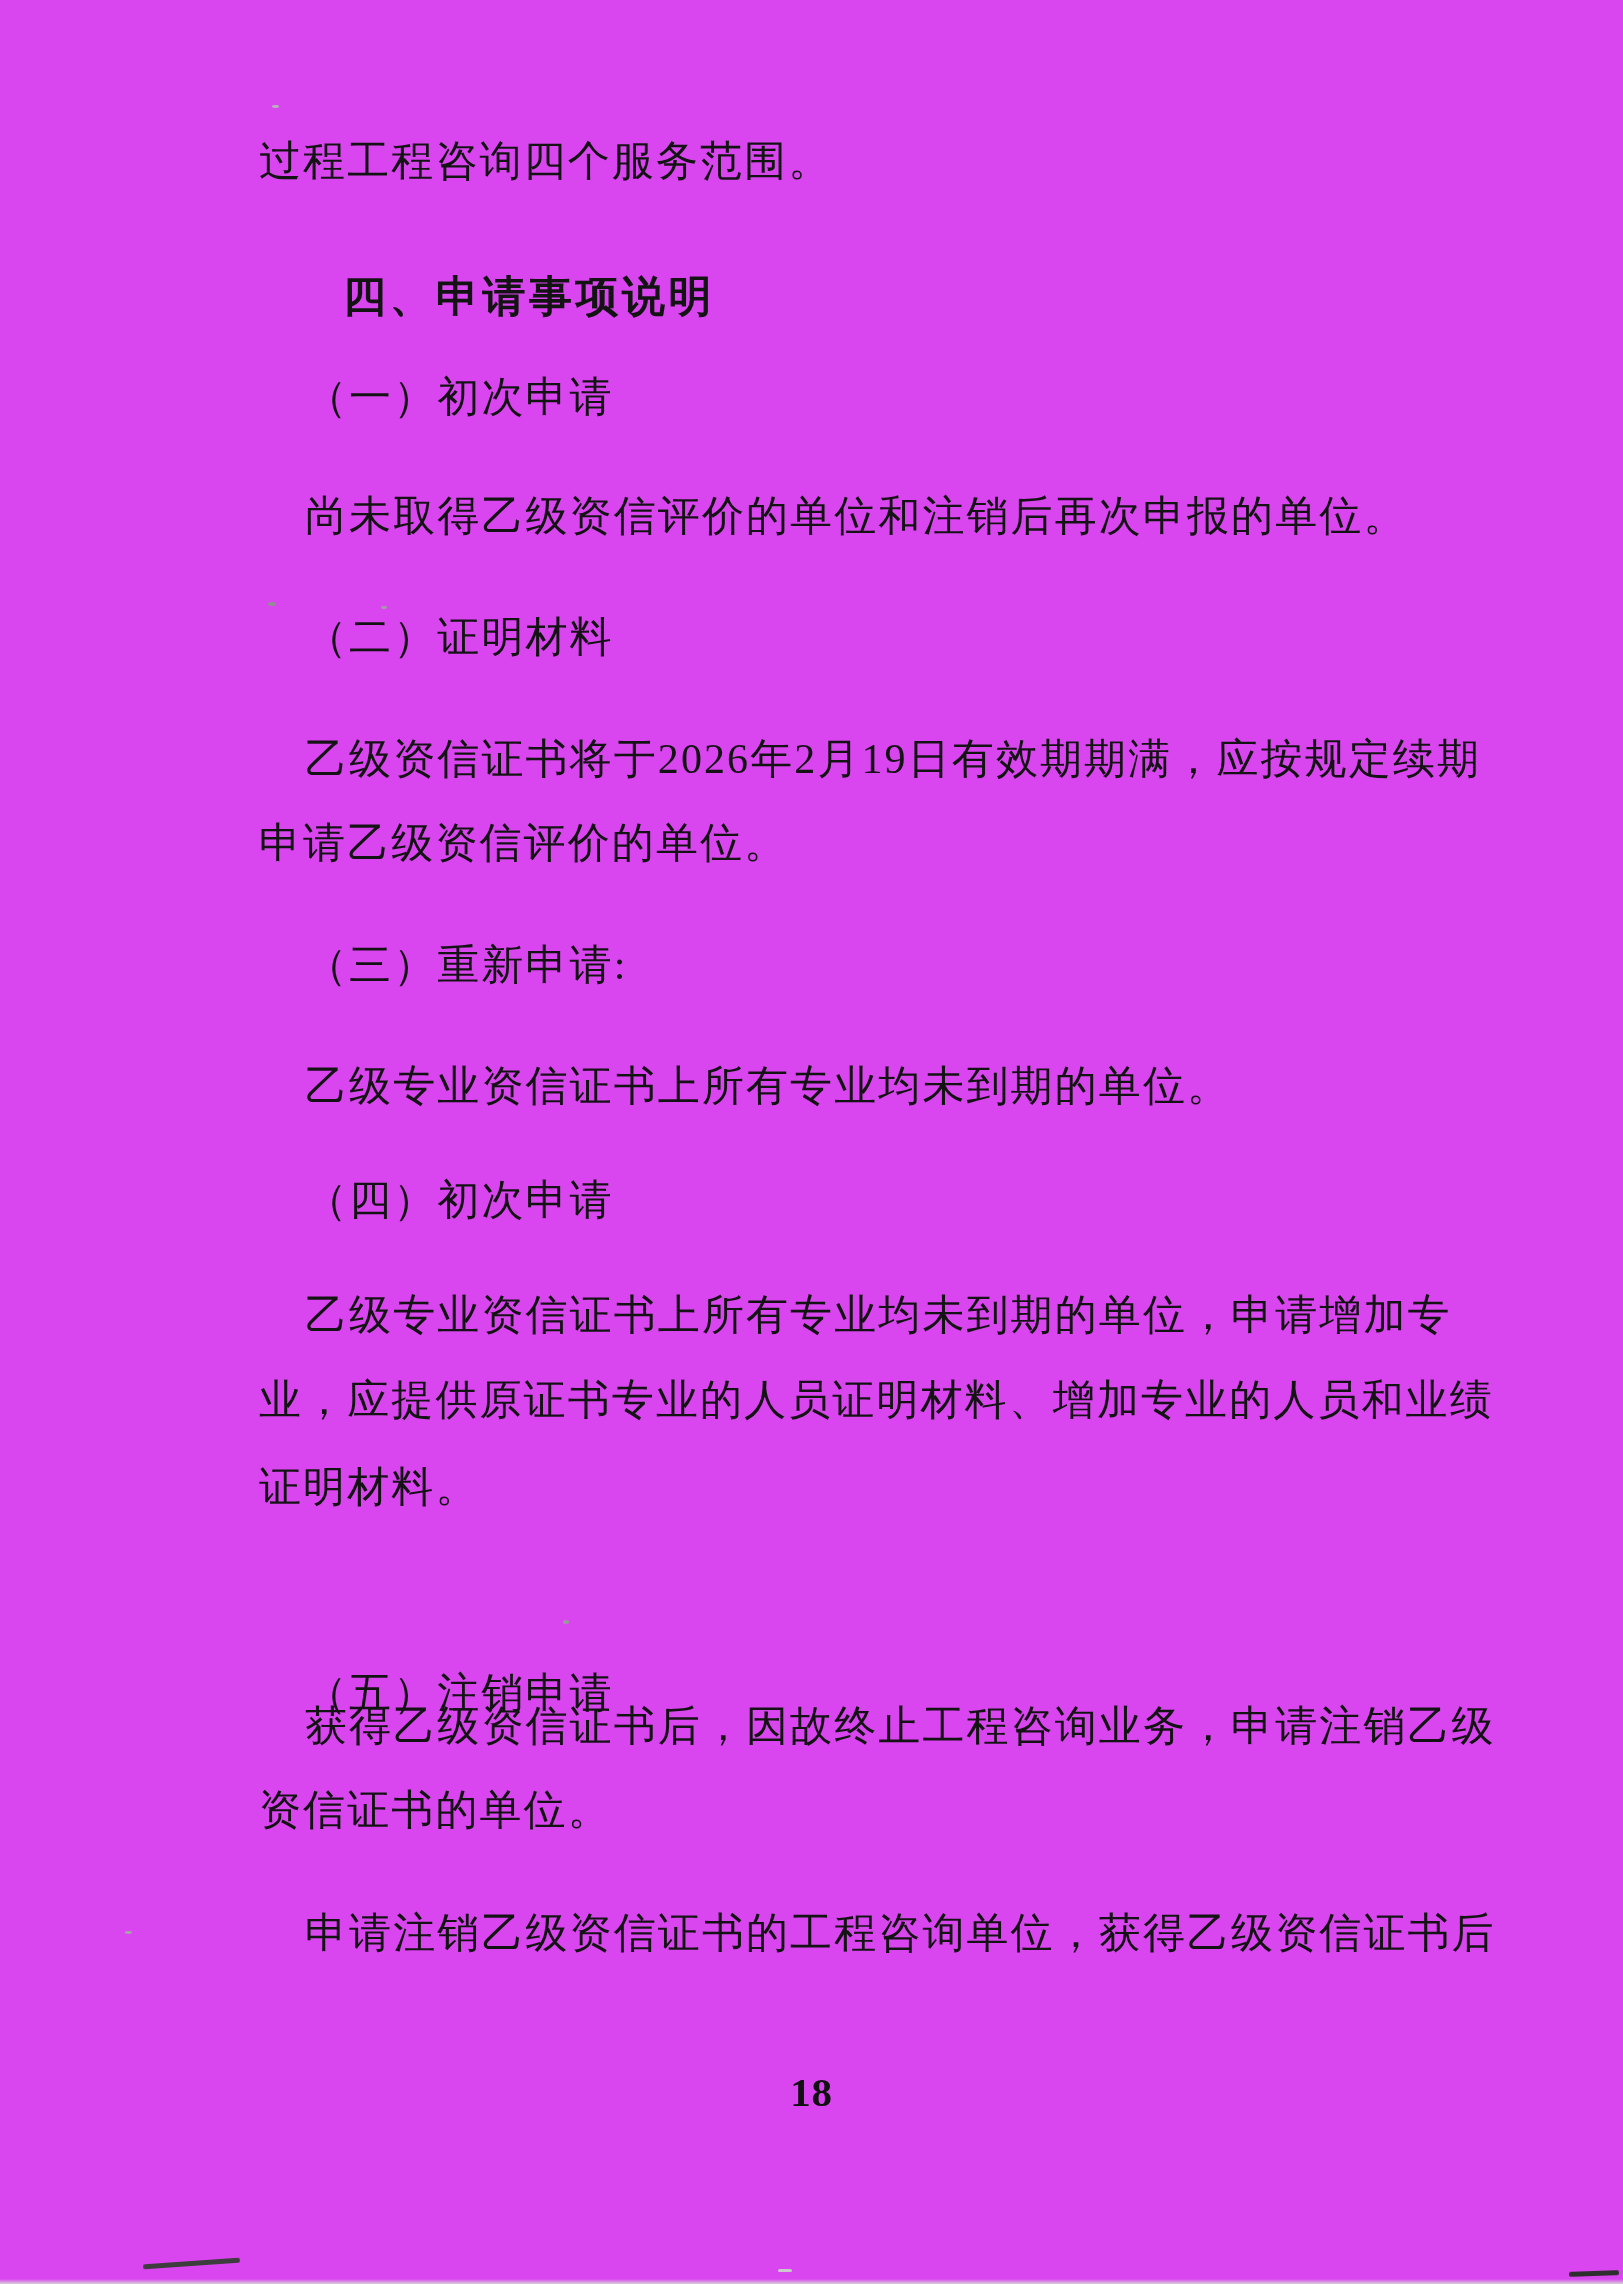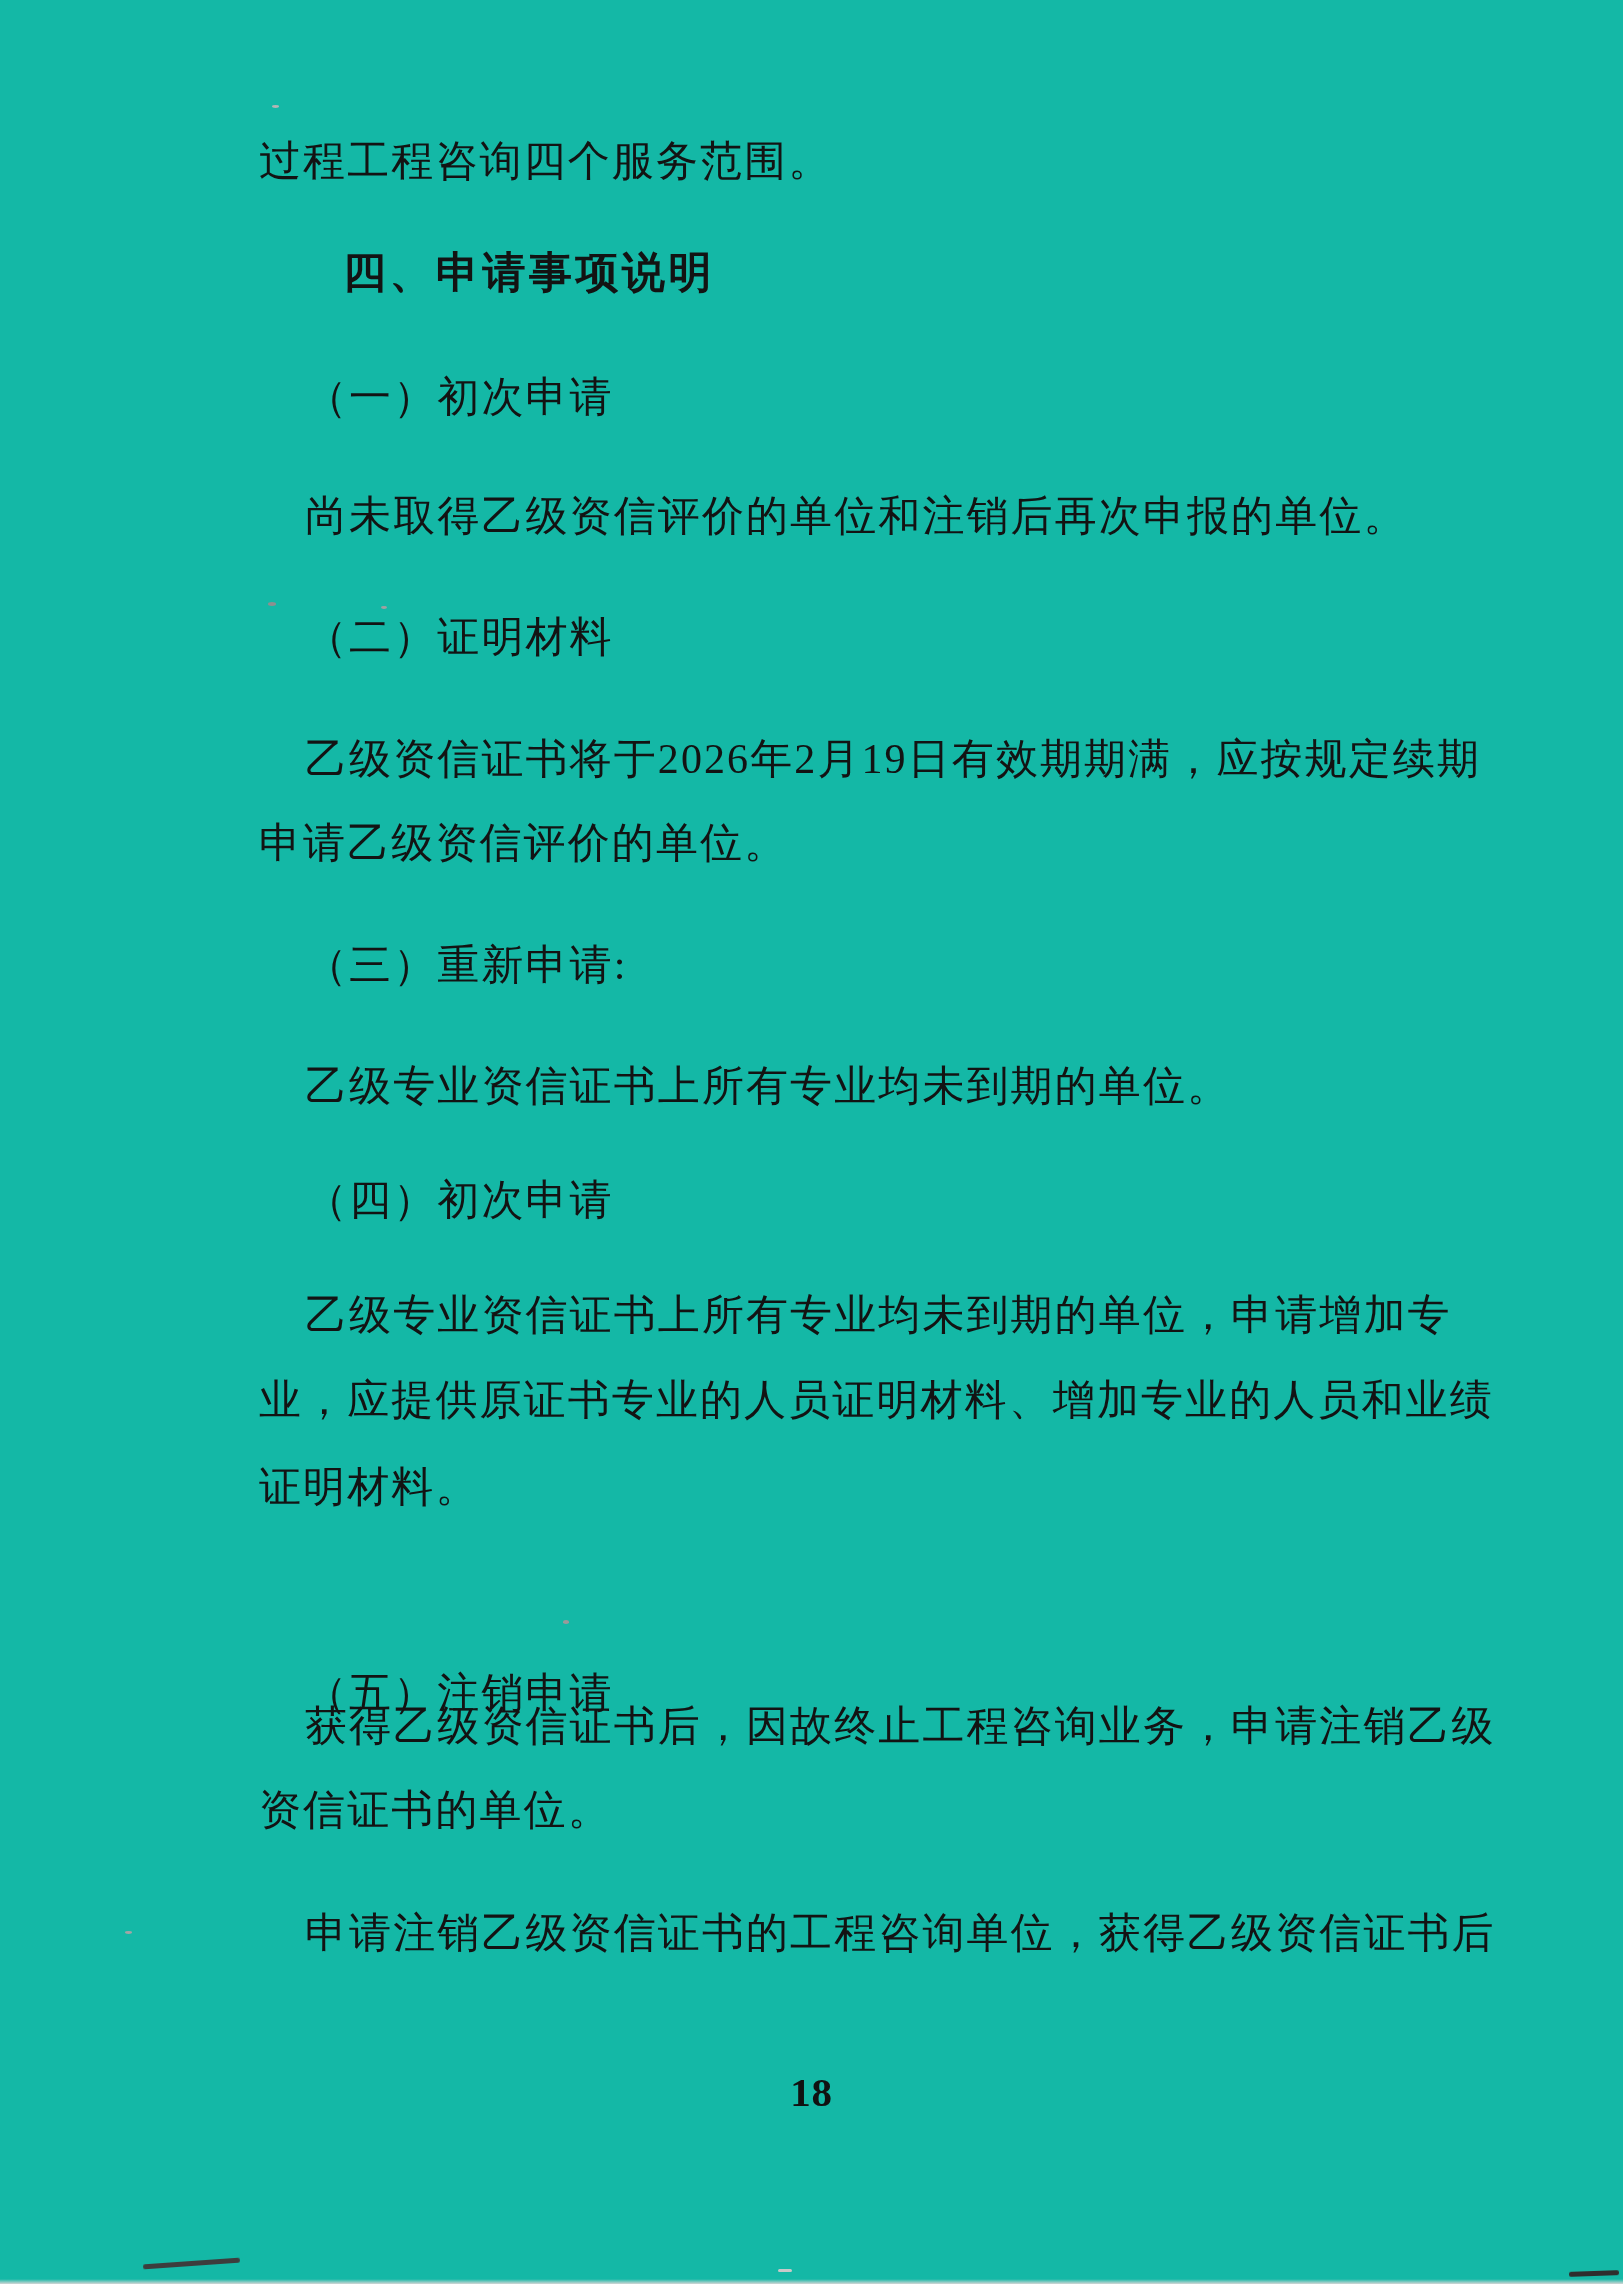--- a/index.html
+++ b/index.html
@@ -11,7 +11,7 @@
     position: relative;
     width: 1623px;
     height: 2284px;
-    background: #14b8a6;
+    background: #d946ef;
     overflow: hidden;
     font-family: "Liberation Serif", "DejaVu Serif", serif;
     color: #131313;

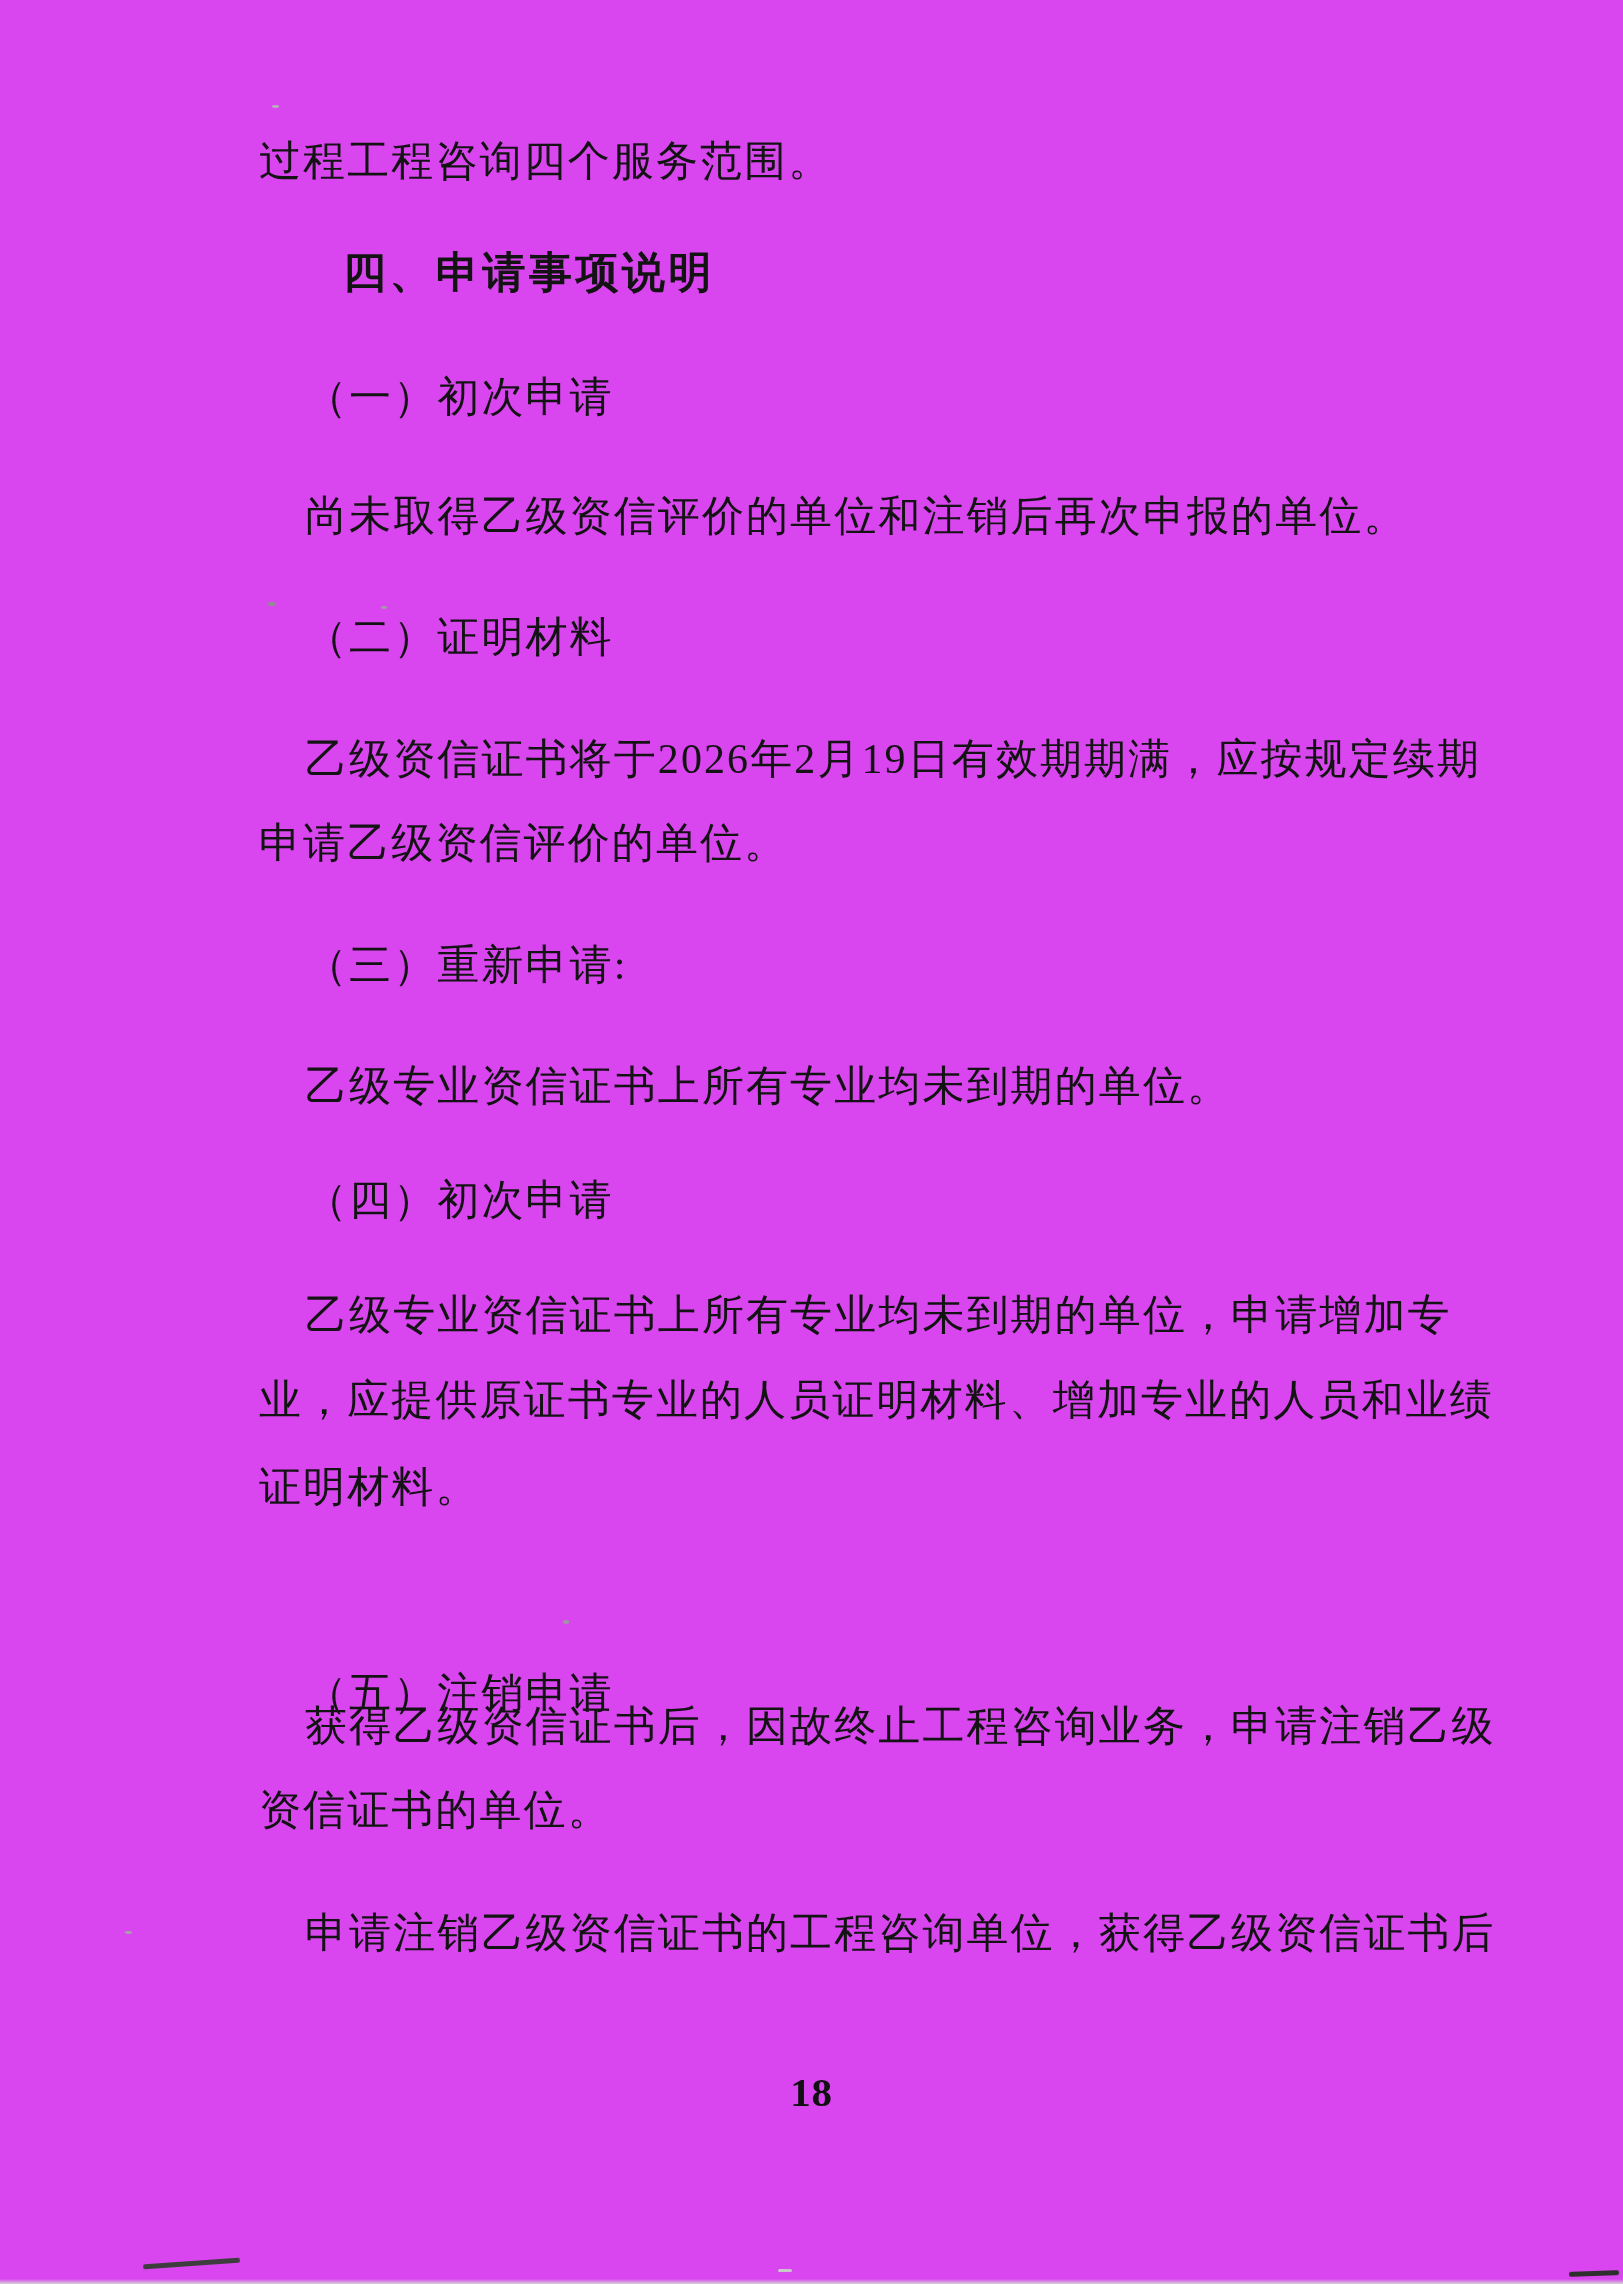--- a/index.html
+++ b/index.html
@@ -36,6 +36,7 @@
     font-weight: 700;
     font-size: 43px;
     letter-spacing: 3.5px;
+    margin-top: 24px;
   }
   .page-number {
     position: absolute;

